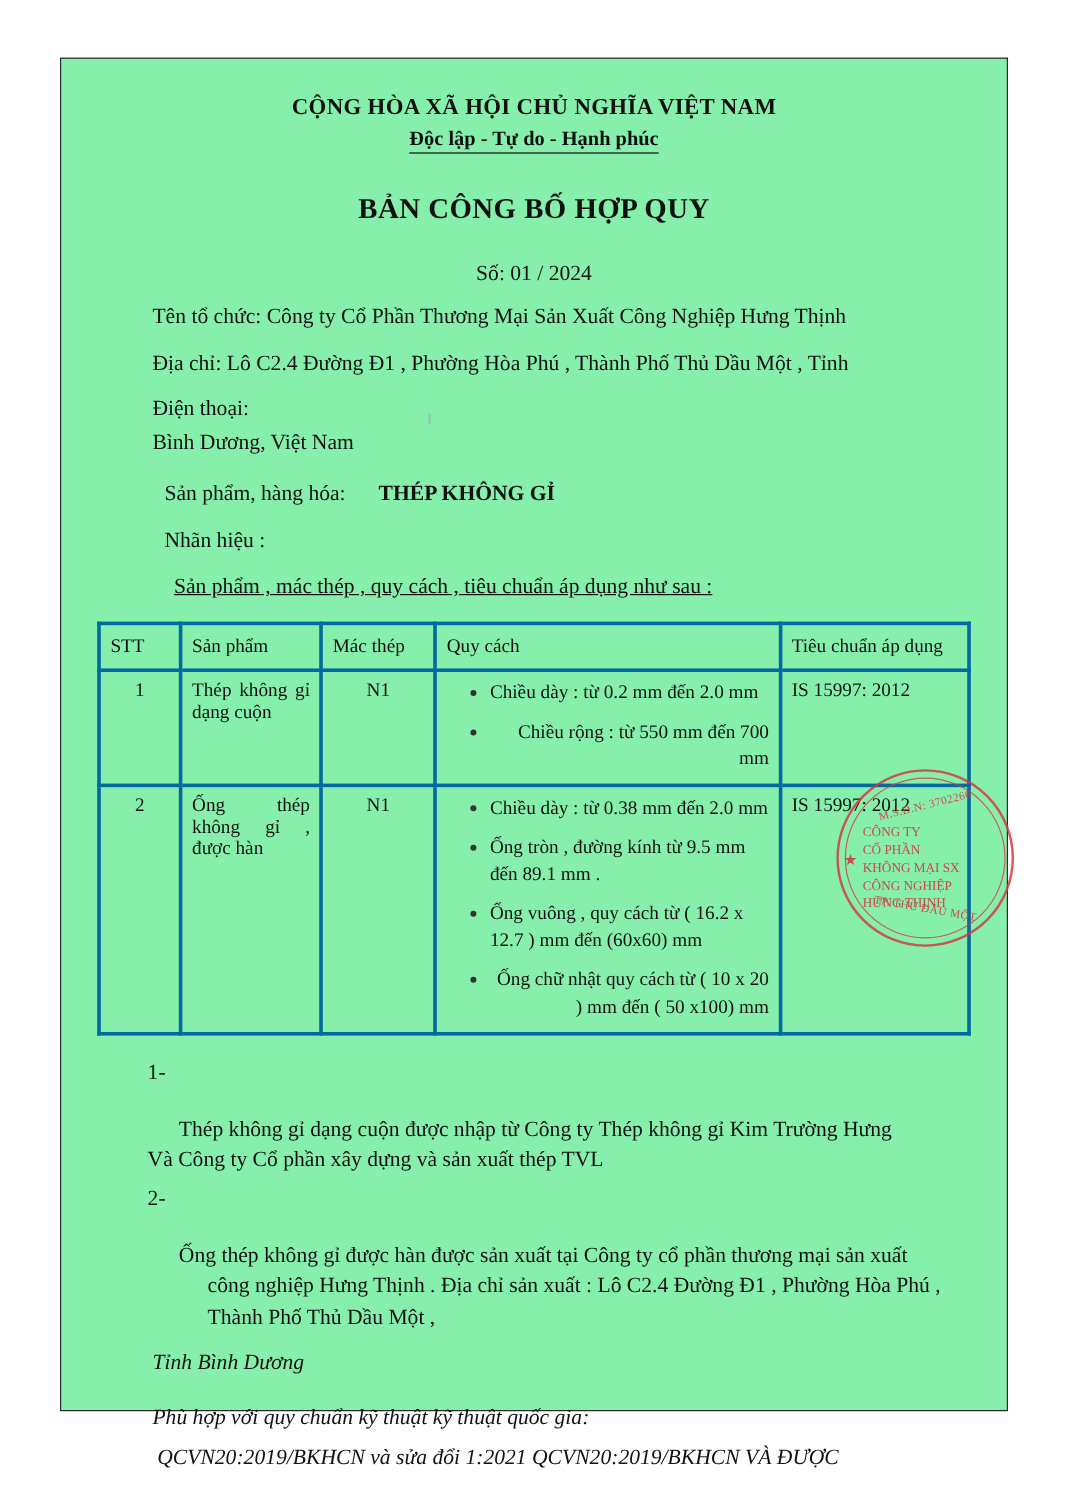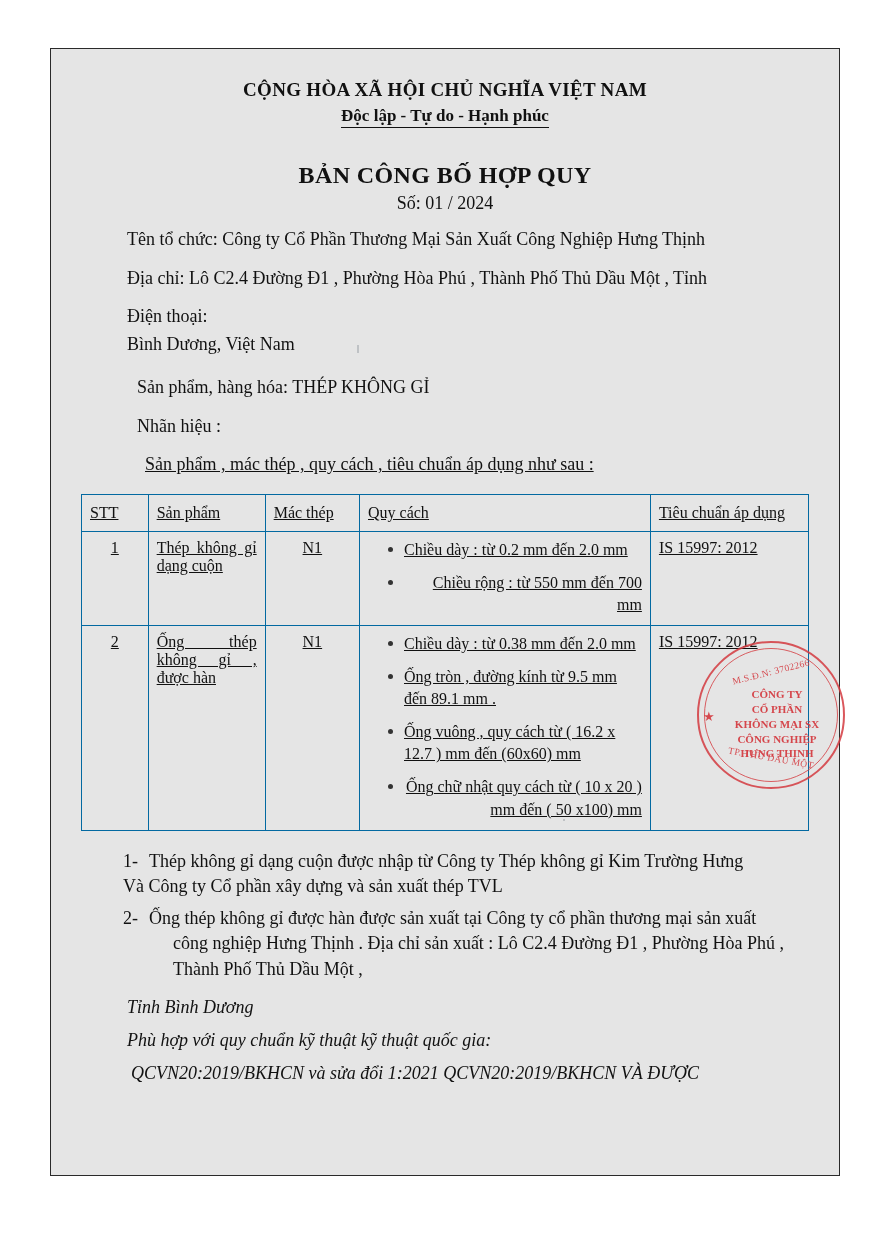--- a/index.html
+++ b/index.html
@@ -23,7 +23,7 @@
     height: 1128px;
     border: 1px solid #2a2a2a;
     box-sizing: border-box;
-    background: #e5e5e5;
+    background: #86efac;
   }
   .inner {
     padding: 22px 28px 10px 28px;

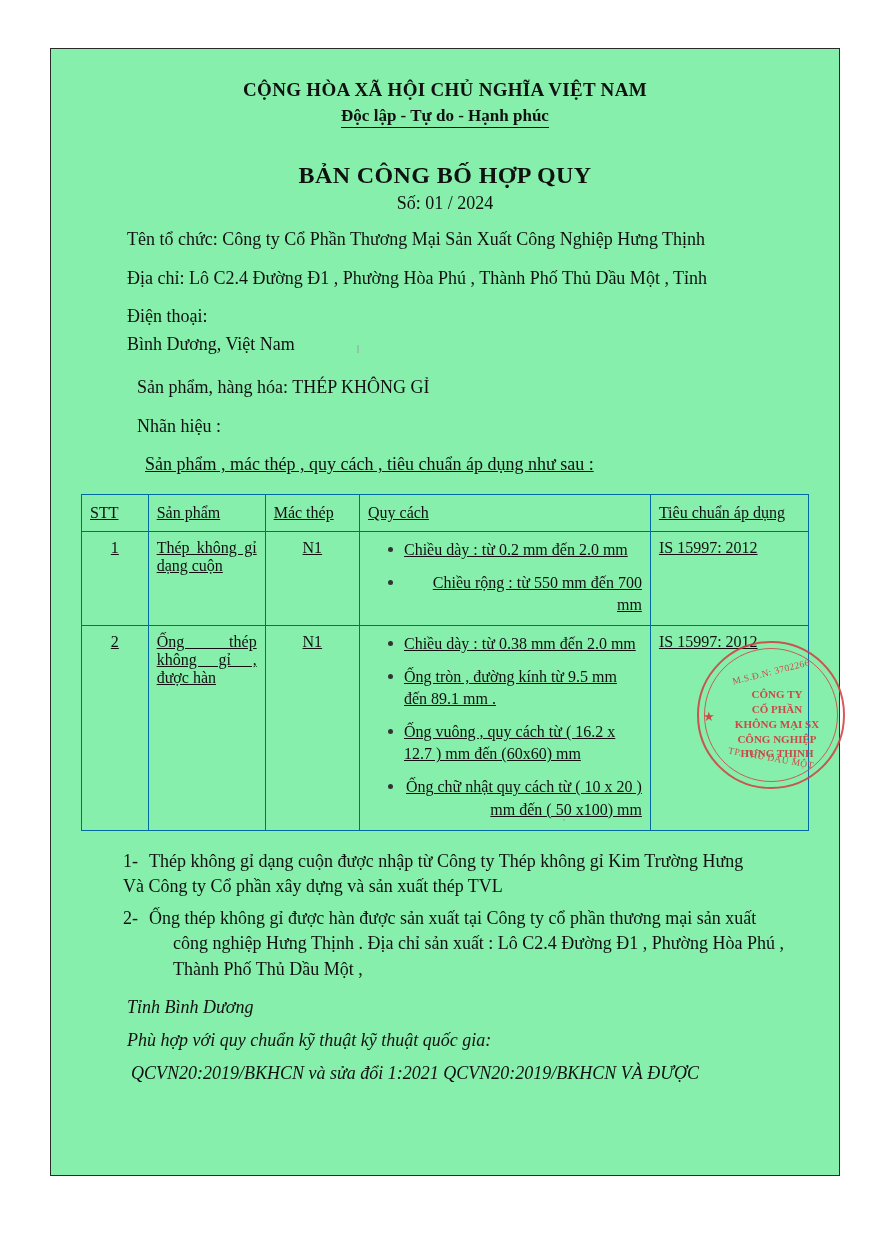--- a/index.html
+++ b/index.html
@@ -52,7 +52,7 @@
   }
   .doc-number {
     font-size: 18px;
-    margin-top: 4px;
+    margin-top: 28px;
   }
   .para {
     font-size: 18px;

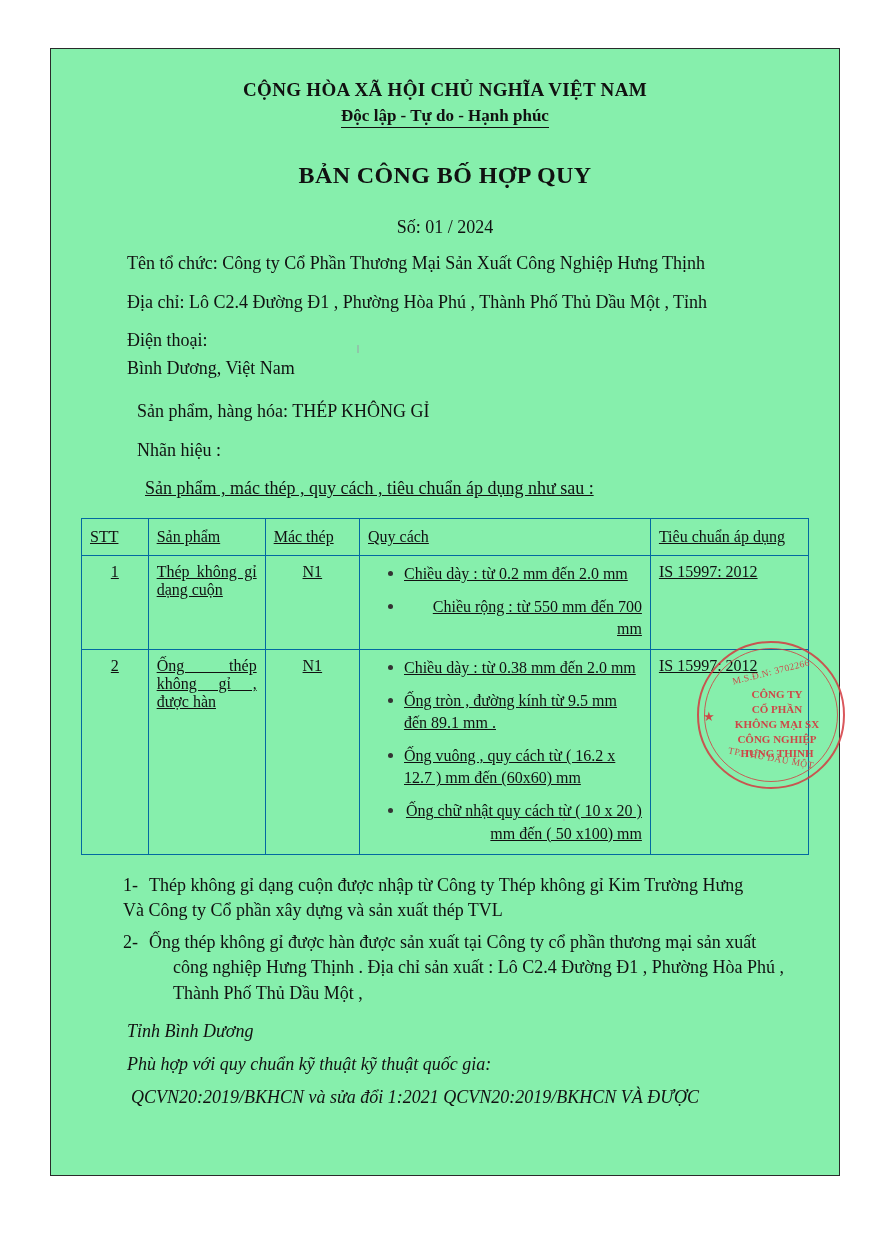--- a/index.html
+++ b/index.html
@@ -62,7 +62,7 @@
   .indent-1 { padding-left: 48px; }
   .indent-2 { padding-left: 58px; }
   .indent-3 { padding-left: 66px; text-decoration: underline; }
-  .bold { font-weight: normal; }
+  .bold { font-weight: bold; margin-left: 23px; }
   .product-line { margin-top: 18px; }
   .table-wrap { margin-top: 16px; padding: 0 2px; }
   table.spec {

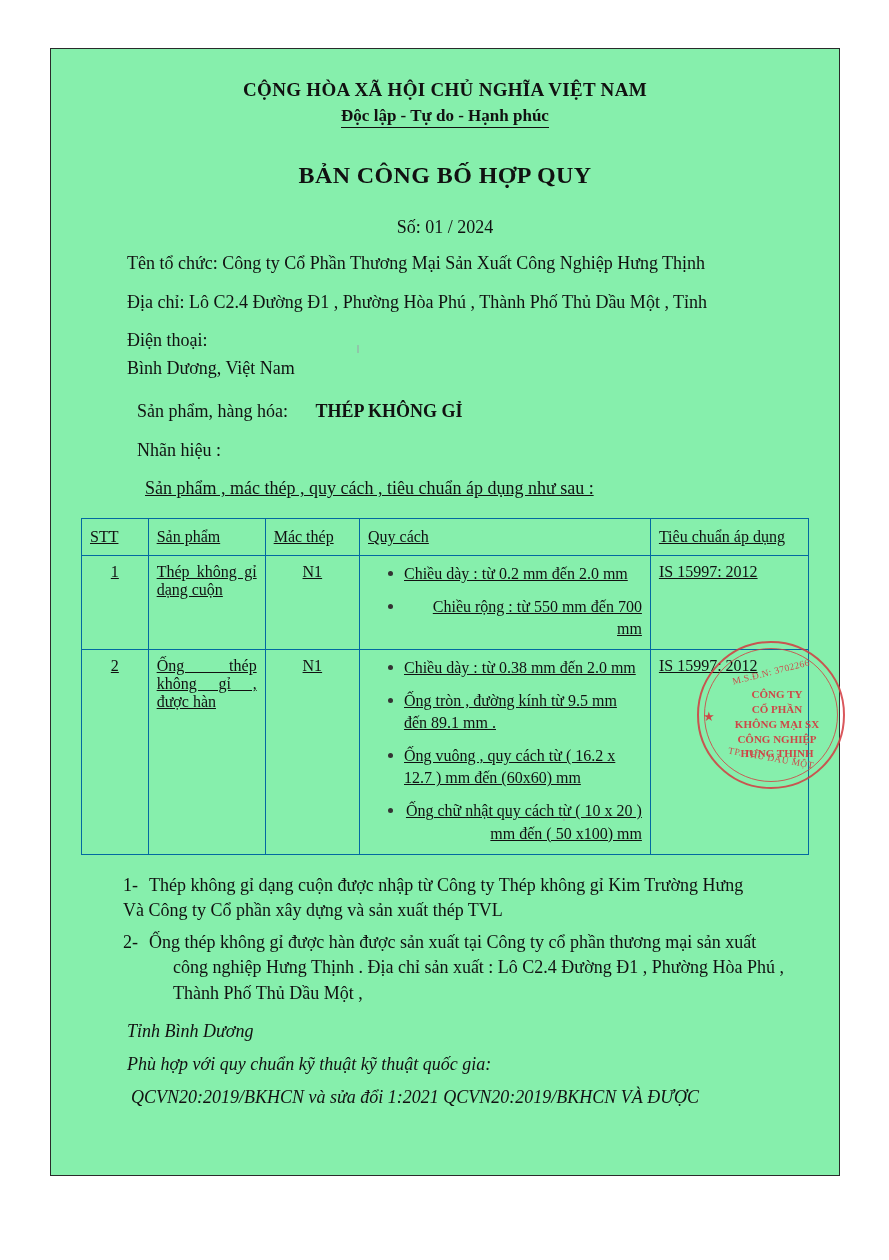--- a/index.html
+++ b/index.html
@@ -71,10 +71,9 @@
     font-size: 16px;
   }
   table.spec th, table.spec td {
-    border: 1px solid #0369a1;
+    border: 3px solid #0369a1;
     vertical-align: top;
     padding: 7px 8px;
-    text-decoration: underline;
   }
   table.spec th {
     font-weight: normal;

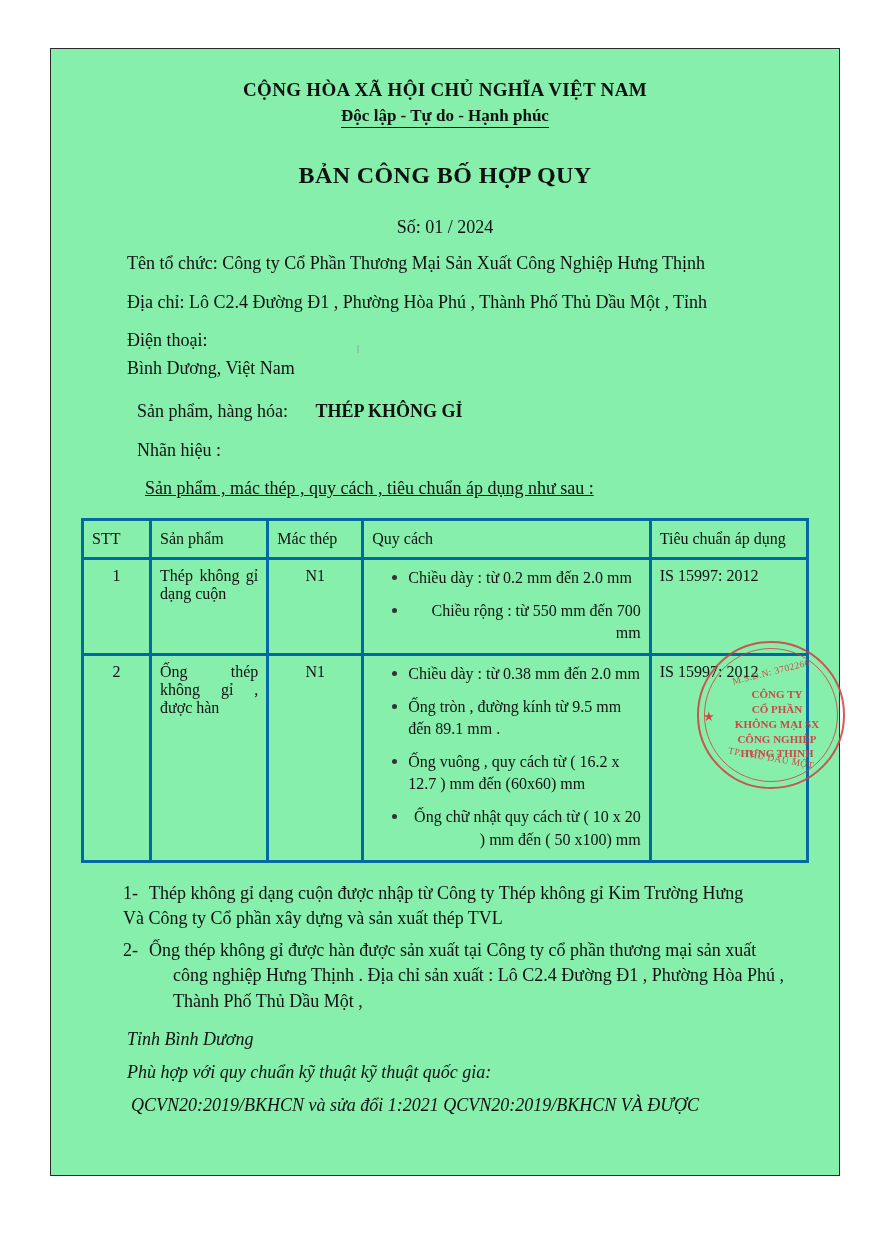--- a/index.html
+++ b/index.html
@@ -174,9 +174,9 @@
     left: 22px;
     top: 46px;
     width: 116px;
-    text-align: center;
+    text-align: left;
     color: #d4393f;
-    font-weight: bold;
+    font-weight: normal;
     font-size: 11px;
     line-height: 1.35;
     opacity: .92;

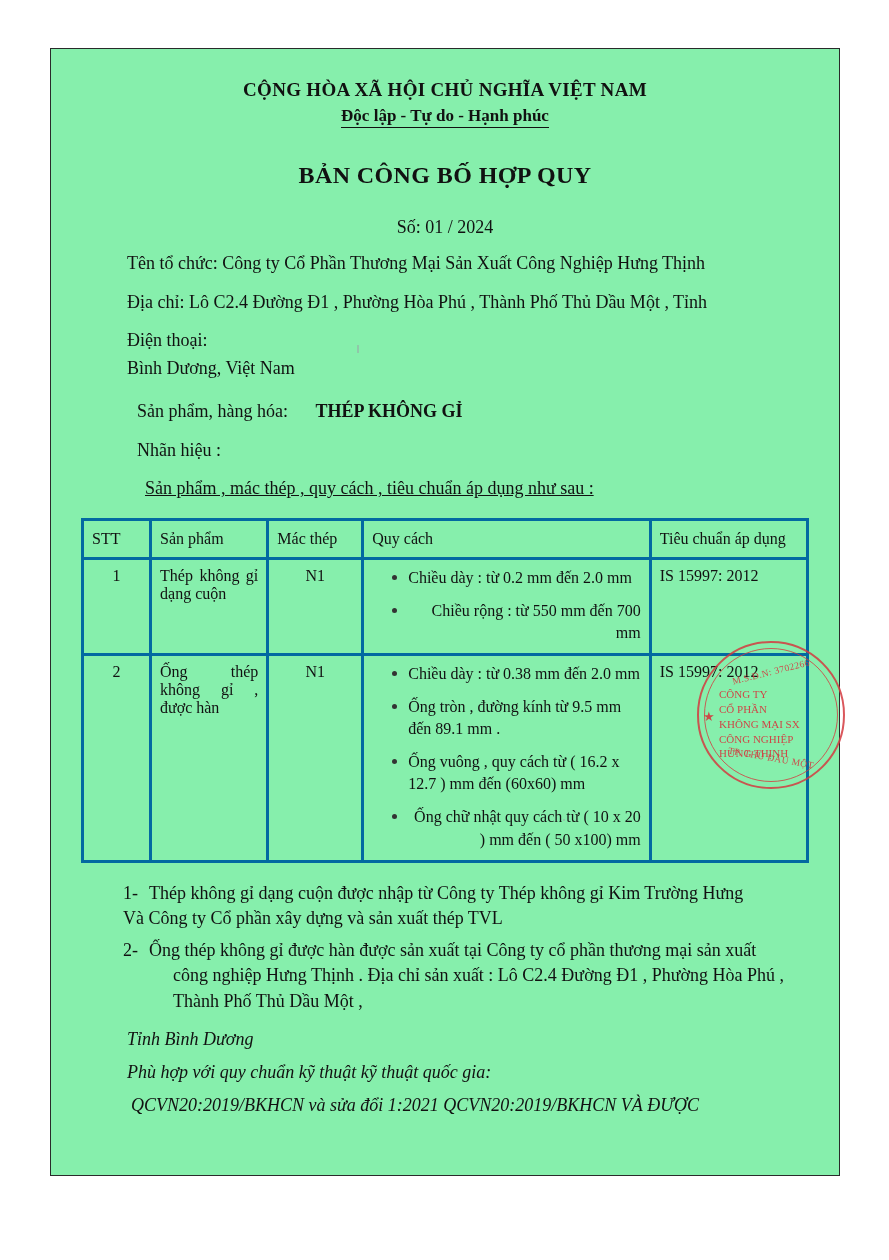--- a/index.html
+++ b/index.html
@@ -118,7 +118,7 @@
     line-height: 1.42;
   }
   .note-num { width: 26px; flex: 0 0 26px; padding-left: 44px; }
-  .note-body { flex: 1; }
+  .note-body { flex: 1; margin-top: 48px; }
   .note-sub { padding-left: 24px; }
   .tail { font-size: 18px; line-height: 1.45; font-style: italic; }
   .tail-line { margin-top: 7px; }

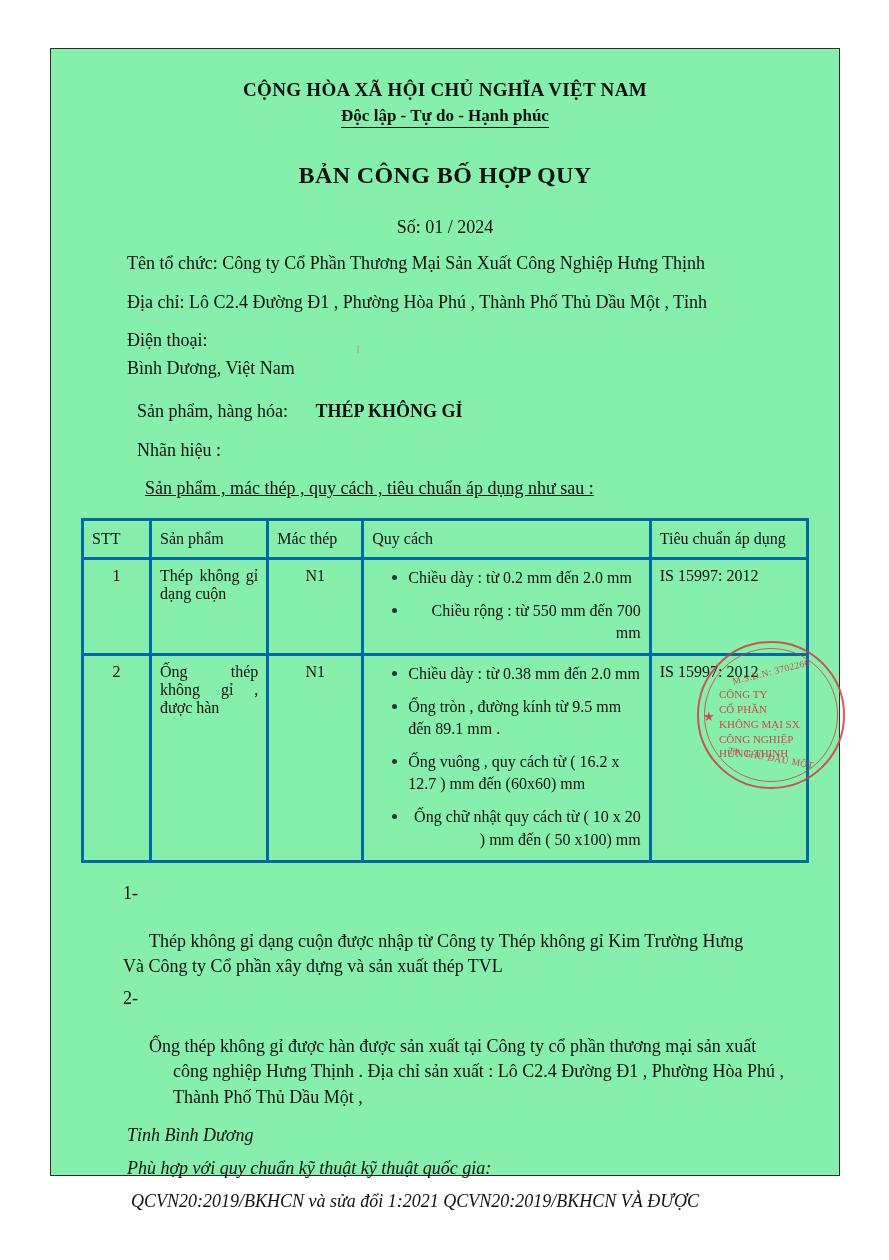--- a/index.html
+++ b/index.html
@@ -121,7 +121,7 @@
   .note-body { flex: 1; margin-top: 48px; }
   .note-sub { padding-left: 24px; }
   .tail { font-size: 18px; line-height: 1.45; font-style: italic; }
-  .tail-line { margin-top: 7px; }
+  .tail-line { margin-top: 20px; }
   .qcvn-block { margin-top: 6px; font-size: 18px; line-height: 1.45; }
   .qcvn-1 { padding-left: 52px; }
   

